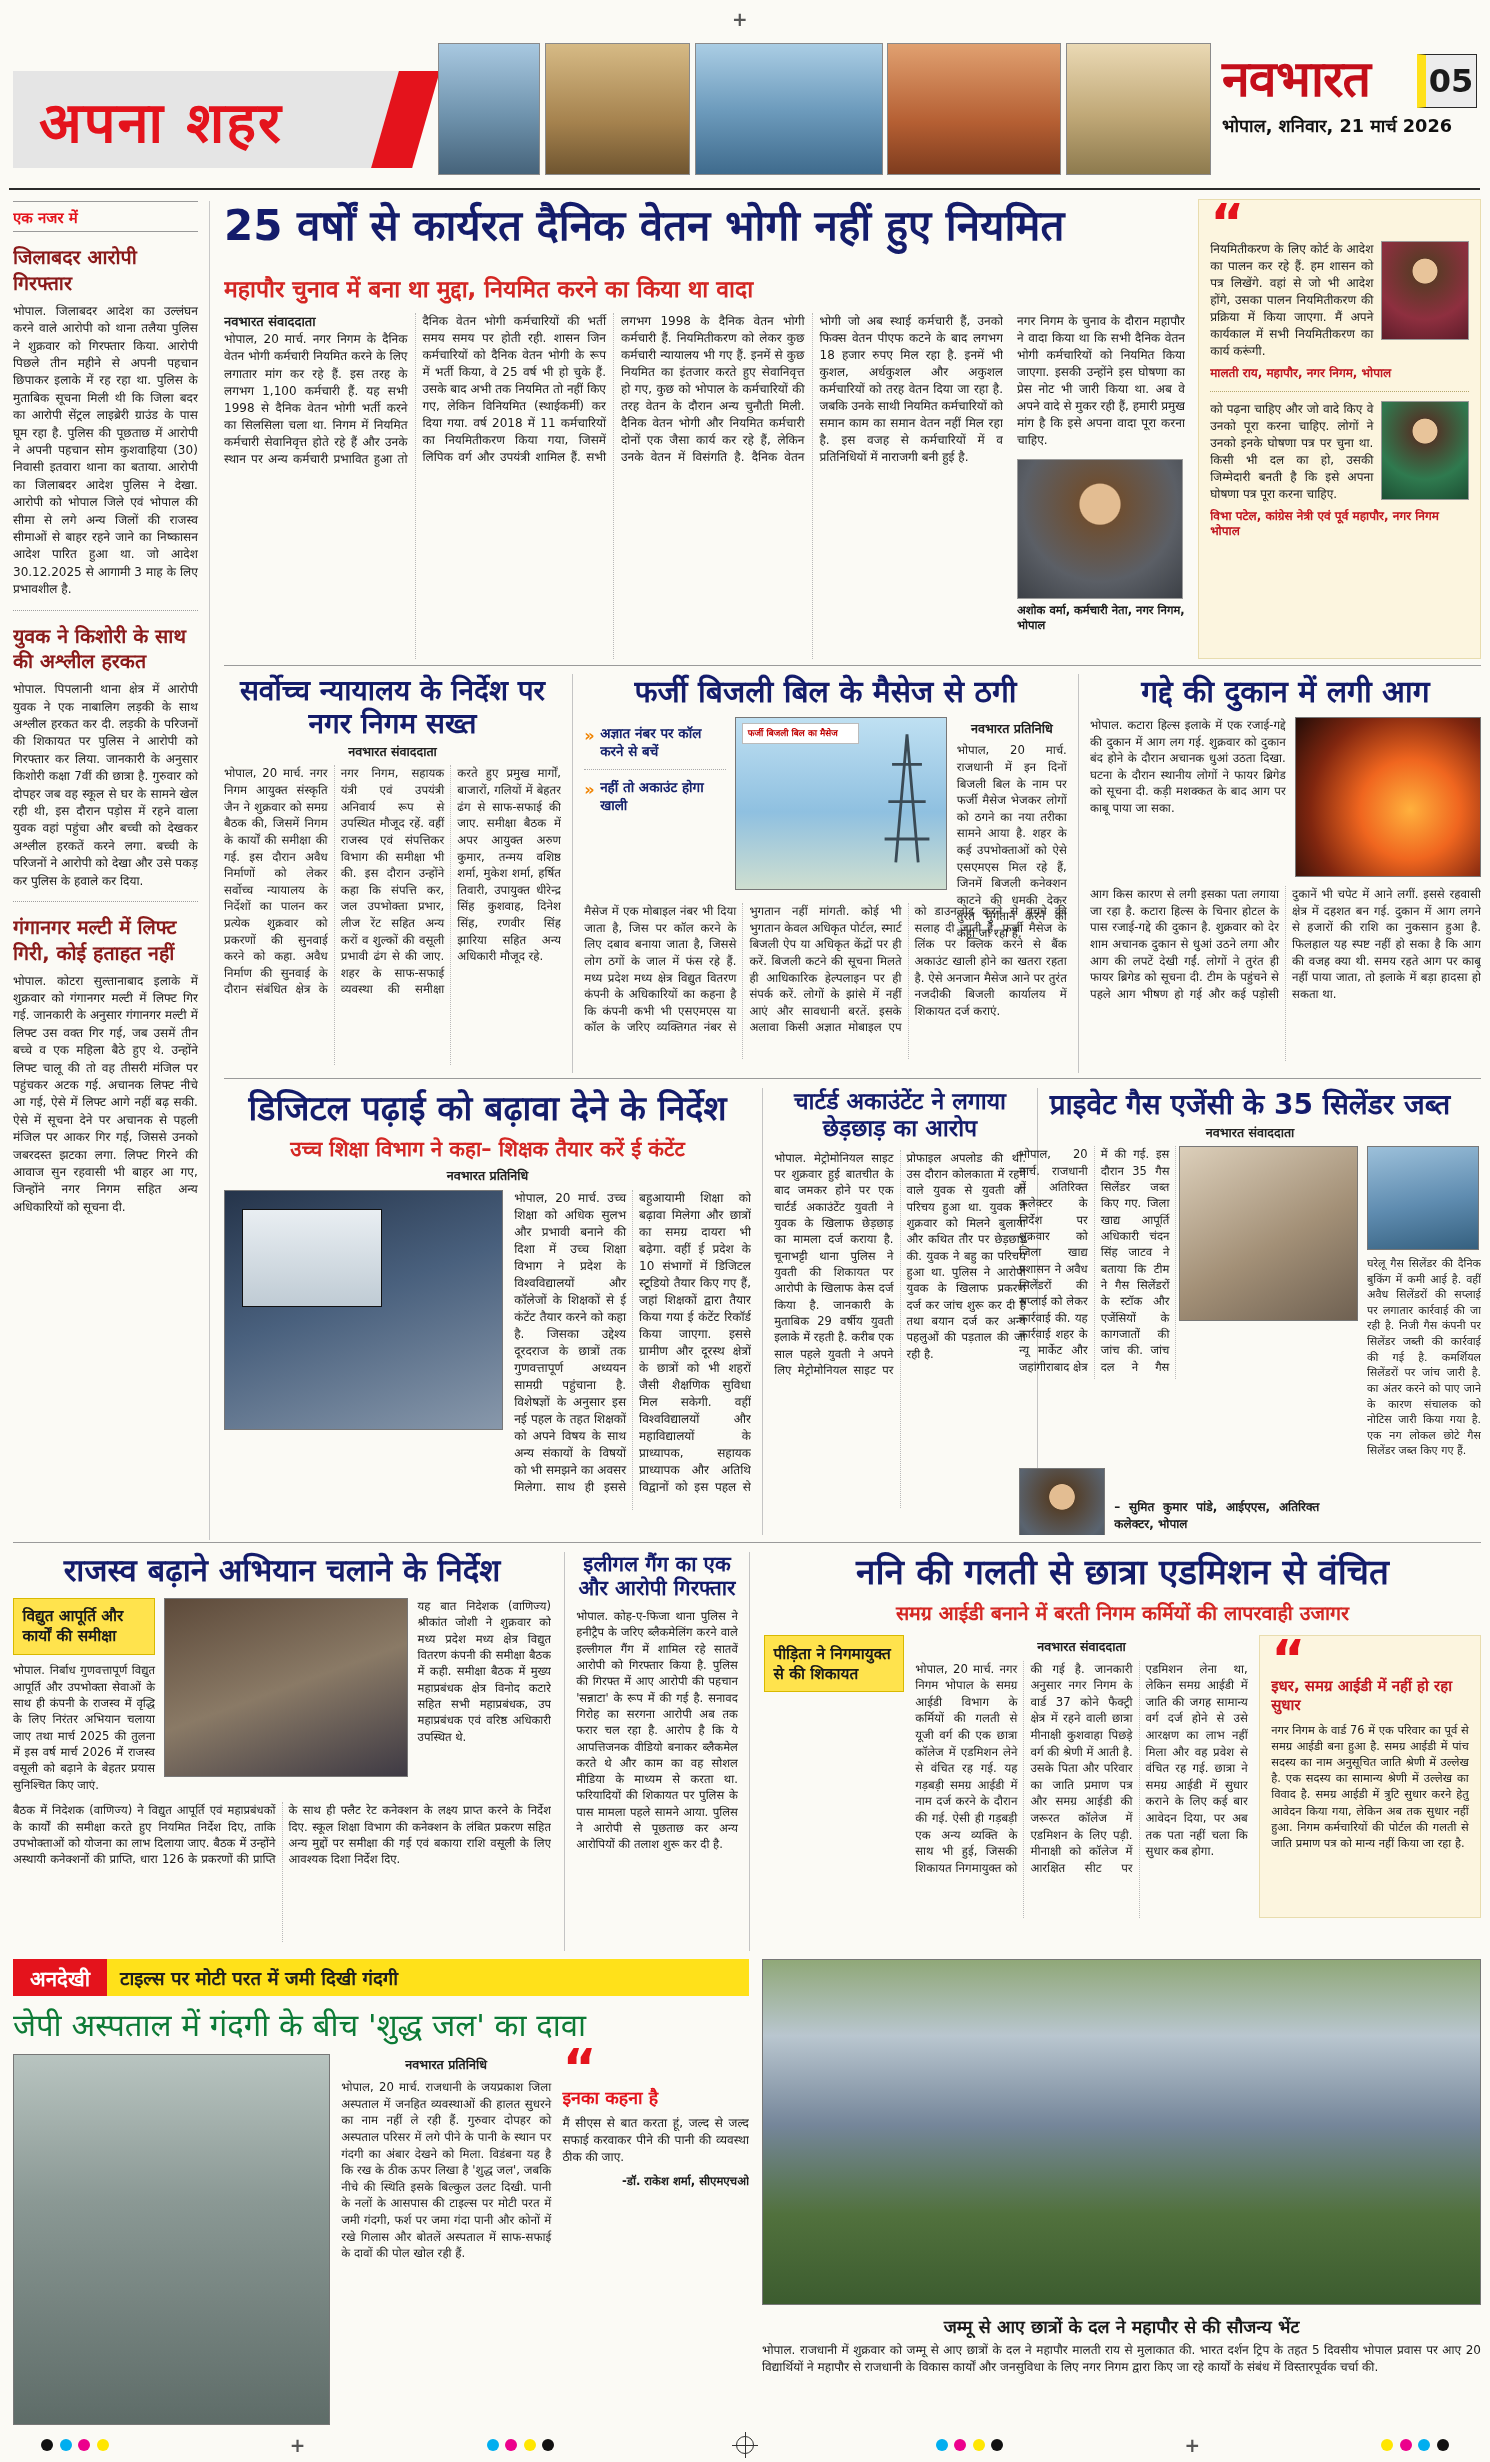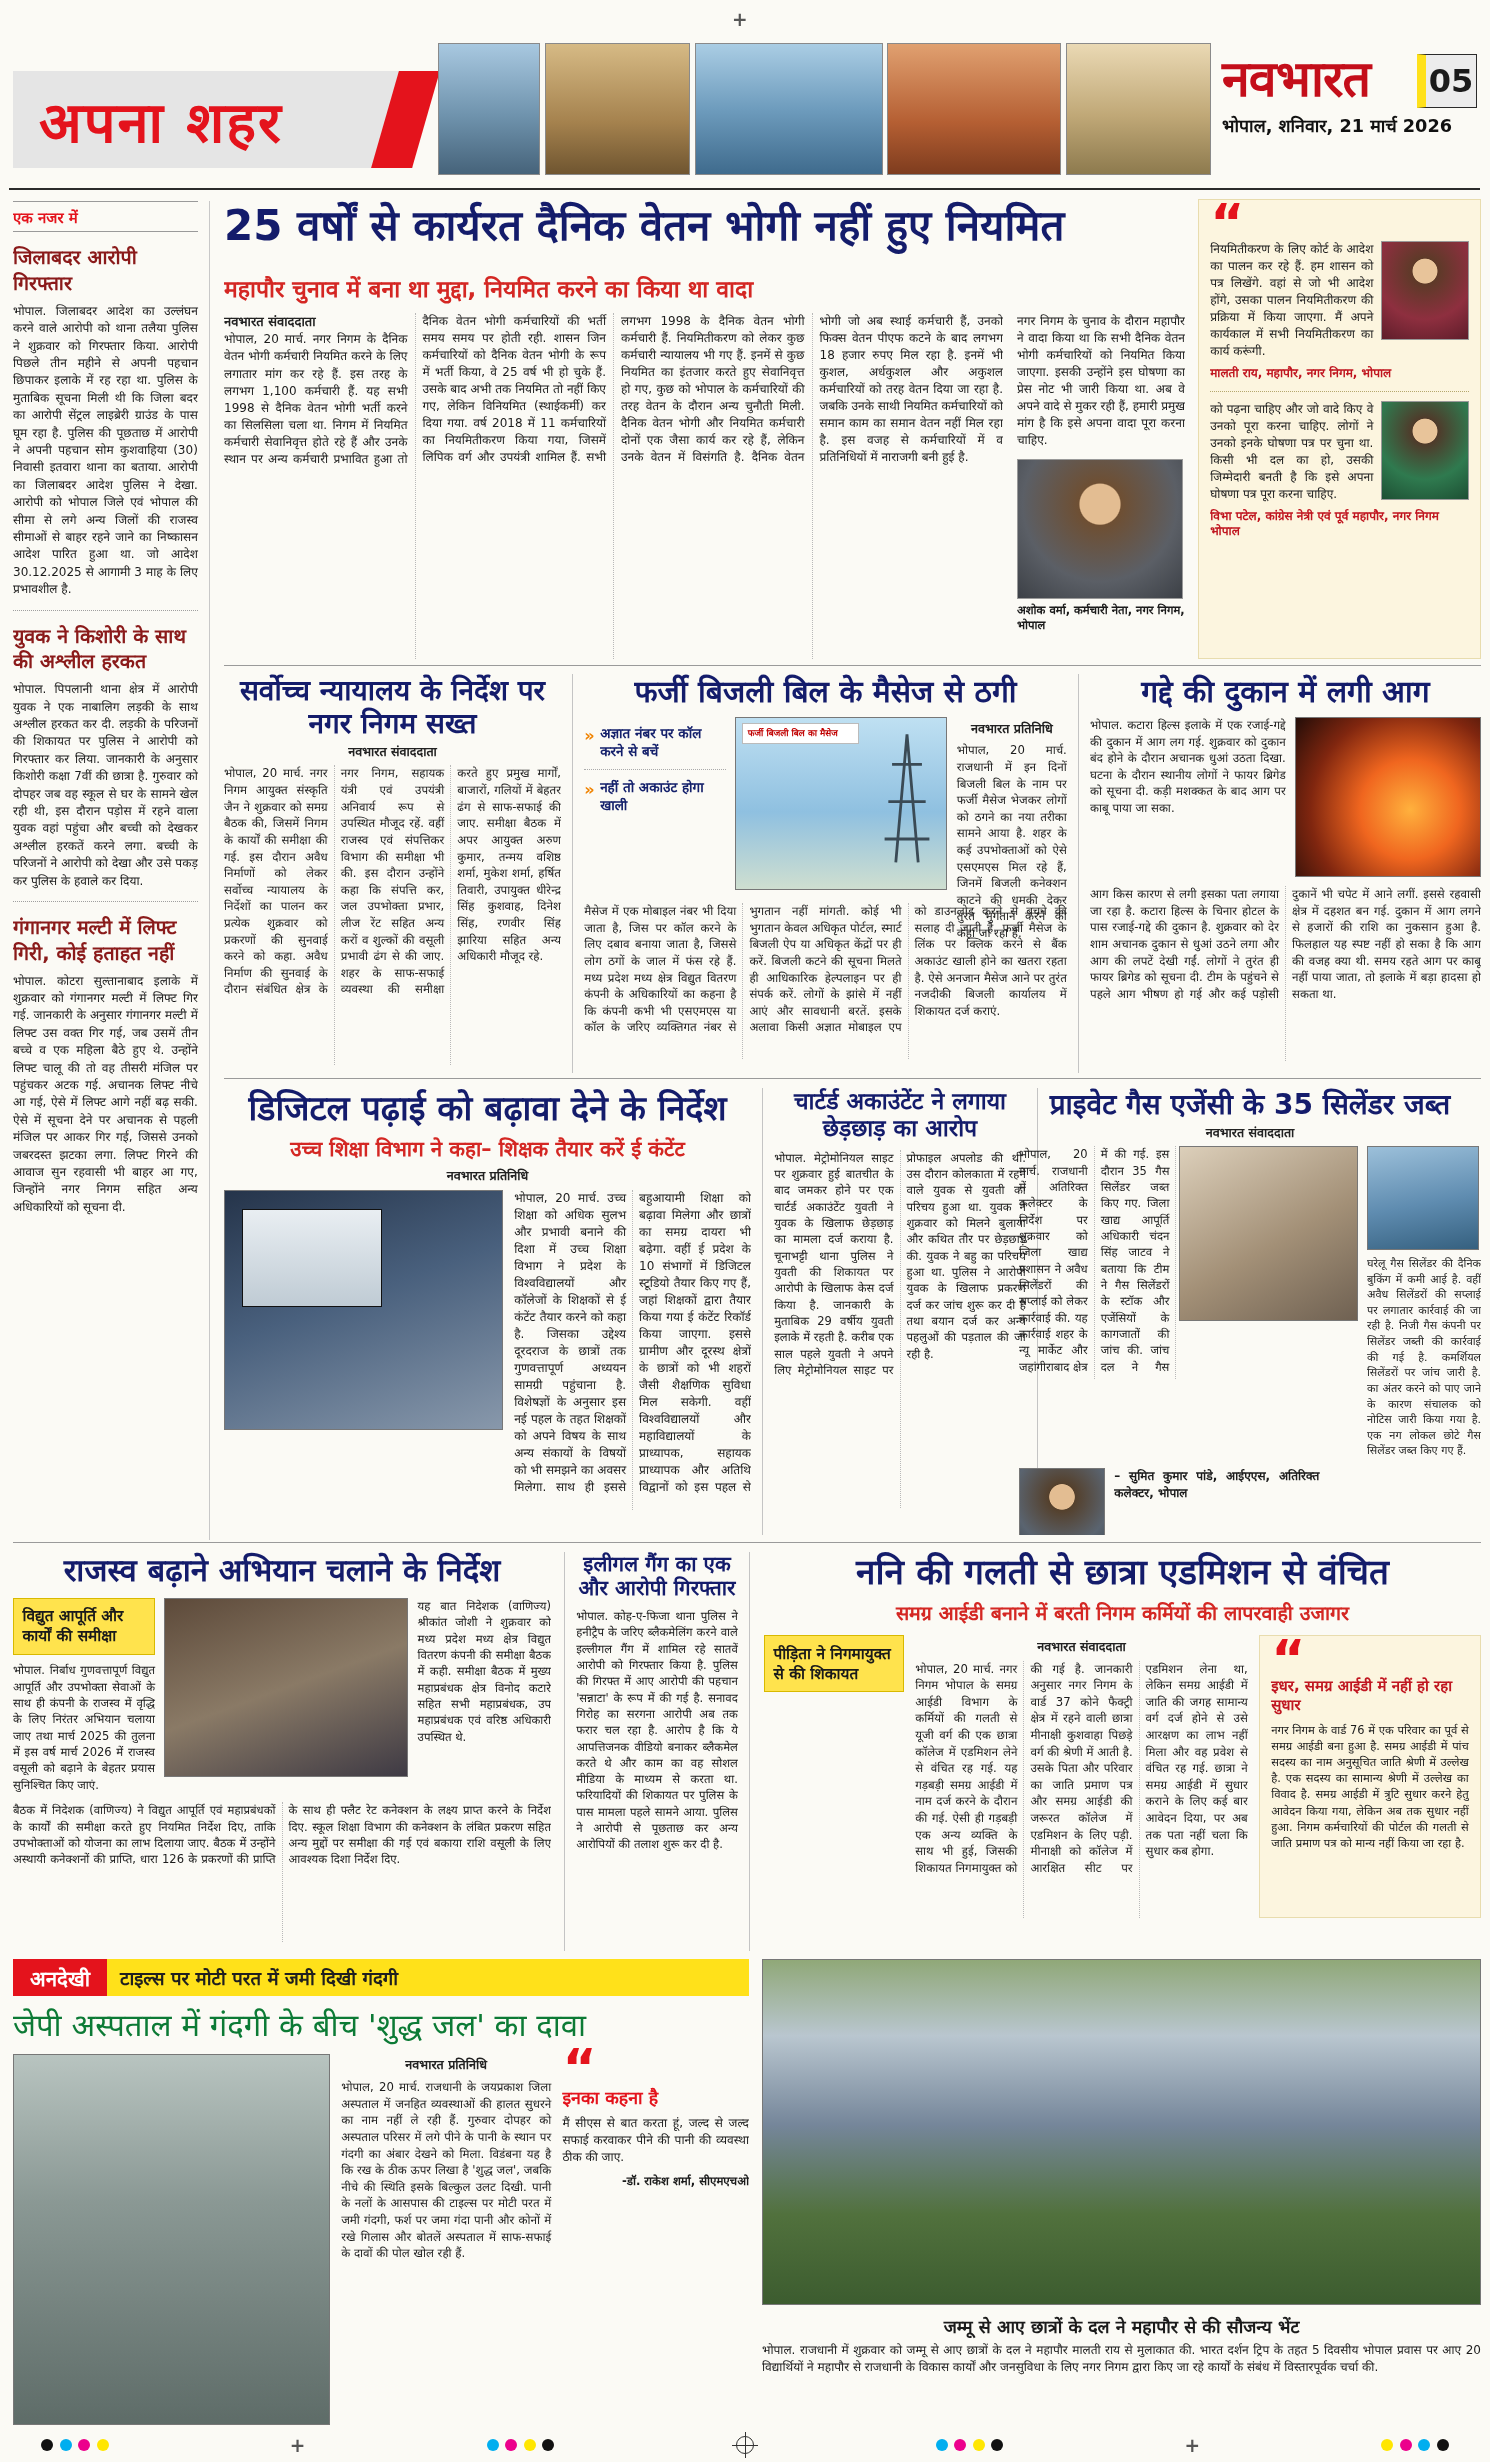--- a/index.html
+++ b/index.html
@@ -284,7 +284,7 @@
         <div class="body-txt" style="font-size:11px; margin-top:5.6px;">घरेलू गैस सिलेंडर की दैनिक बुकिंग में कमी आई है. वहीं अवैध सिलेंडरों की सप्लाई पर लगातार कार्रवाई की जा रही है. निजी गैस कंपनी पर सिलेंडर जब्ती की कार्रवाई की गई है. कमर्शियल सिलेंडरों पर जांच जारी है. का अंतर करने को पाए जाने के कारण संचालक को नोटिस जारी किया गया है. एक नग लोकल छोटे गैस सिलेंडर जब्त किए गए हैं.</div>
       </div>
     </div>
-    <div style="display:flex; gap:9.3px; margin-top:9.3px; align-items:flex-start;">
+    <div style="display:flex; gap:9.3px; margin-top:9.3px; align-items:center;">
       <div class="pt-officer photo"></div>
       <div class="body-txt" style="font-weight:700; font-size:12px; width:205px;">– सुमित कुमार पांडे, आईएएस, अतिरिक्त कलेक्टर, भोपाल</div>
     </div>

